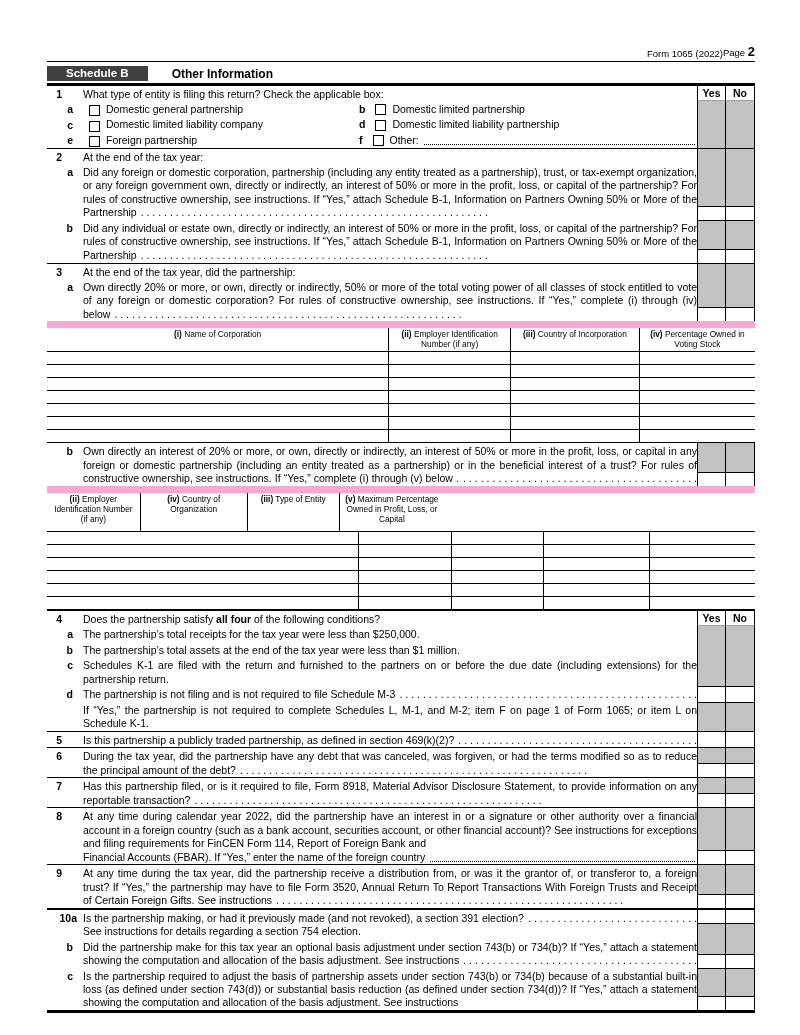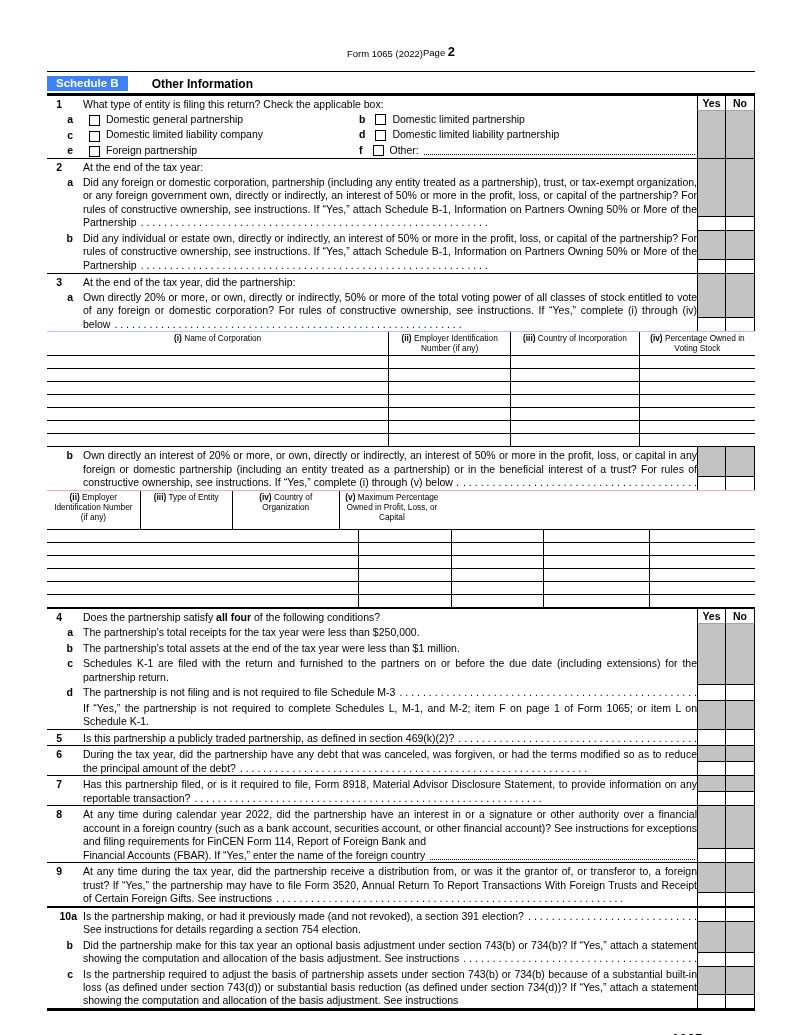--- a/index.html
+++ b/index.html
@@ -7,8 +7,8 @@
         padding:44px 45px 0 47px;font-family:"Liberation Sans",sans-serif;color:#000;}
   .b{font-weight:bold;}
   
-  .top-strip{display:flex;justify-content:center;align-items:flex-end;
-             border-bottom:1px solid #000;padding-bottom:12px;font-size:9.5px;}
+  .top-strip{display:flex;justify-content:flex-end;align-items:flex-end;
+             border-bottom:1px solid #000;padding-bottom:2px;font-size:9.5px;}
   .page-ind{font-size:9.5px;}
   .page-ind .pgnum{font-weight:bold;font-size:13px;}
   

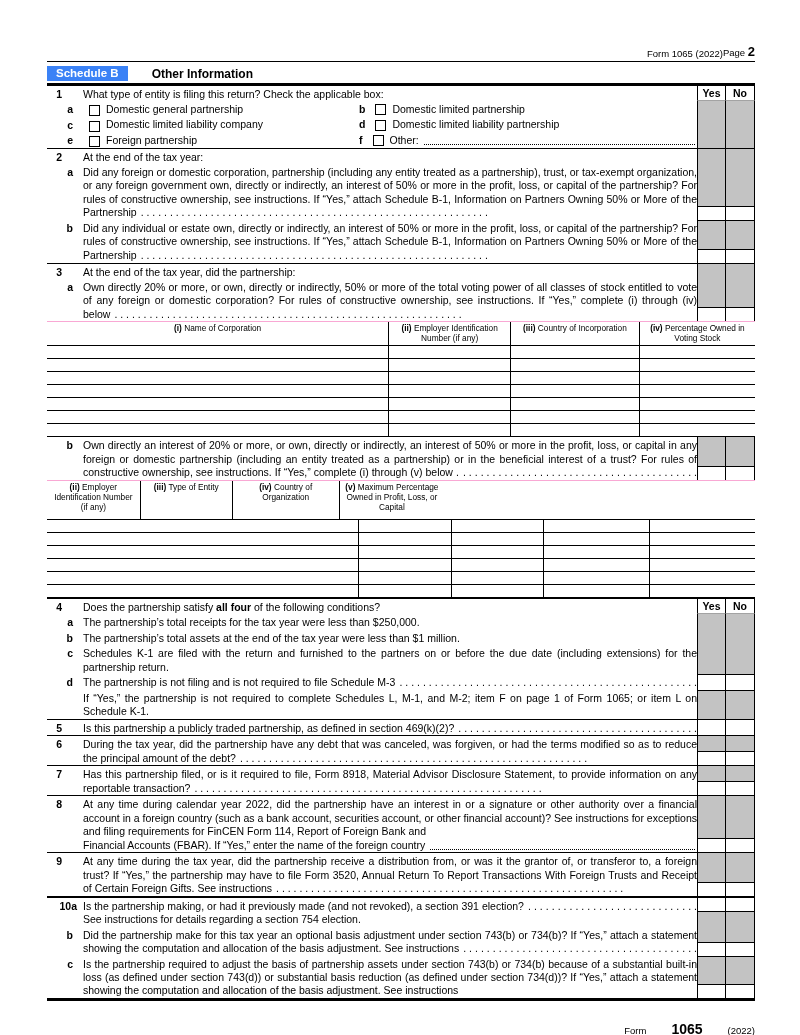--- a/index.html
+++ b/index.html
@@ -13,7 +13,7 @@
   .page-ind .pgnum{font-weight:bold;font-size:13px;}
   
   .sched-bar{display:flex;align-items:center;margin-top:4px;border-bottom:3px solid #000;padding-bottom:2px;}
-  .sched-box{background:#3b82f6;color:#fff;font-weight:bold;font-size:11.5px;padding:1px 9px 2px;}
+  .sched-box{background:#404040;color:#fff;font-weight:bold;font-size:11.5px;padding:1px 19px 2px;}
   .sched-title{font-weight:bold;font-size:12px;margin-left:24px;}
   
   .row{display:flex;align-items:stretch;}

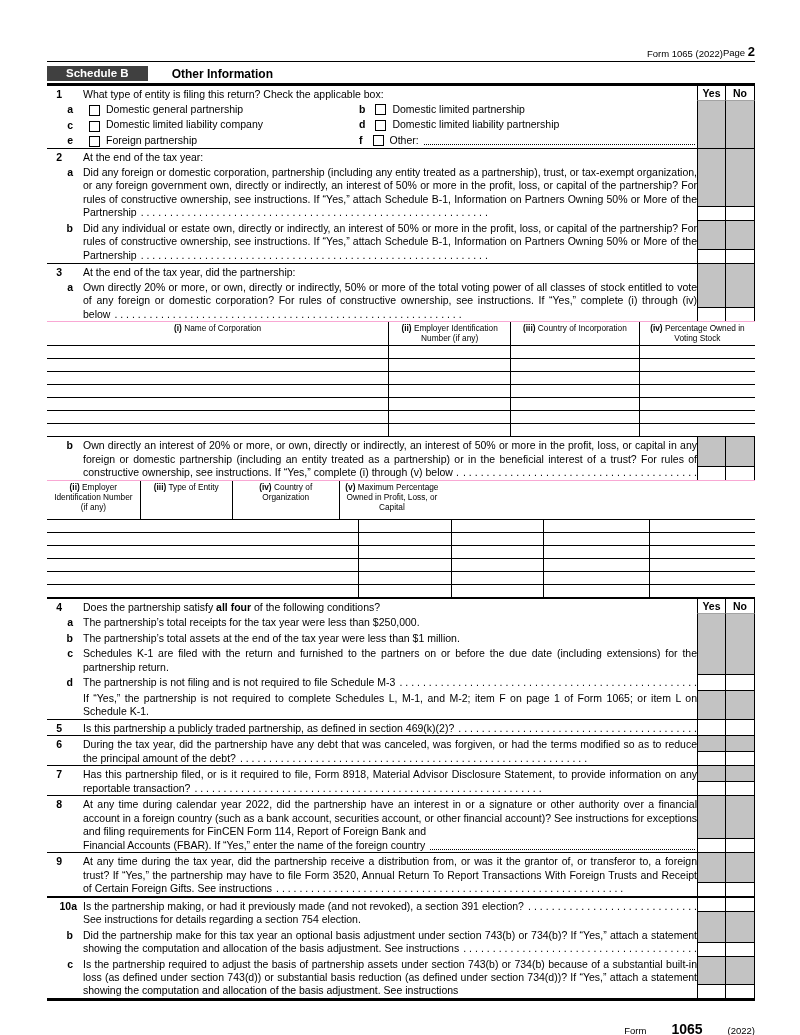--- a/index.html
+++ b/index.html
@@ -52,7 +52,7 @@
   .cb{display:inline-block;width:9px;height:9px;border:1px solid #000;background:#fff;
       margin:0 6px 0 6px;flex:0 0 auto;}
   
-  .tbl{border-top:1px solid #f9a8d4;}
+  .tbl{border-top:7px solid #f9a8d4;}
   .thead{display:flex;border-bottom:1px solid #000;text-align:center;}
   .th{box-sizing:border-box;font-size:8.3px;line-height:9.8px;padding:2px 3px 1px;
       display:flex;flex-direction:column;justify-content:flex-start;align-items:center;}

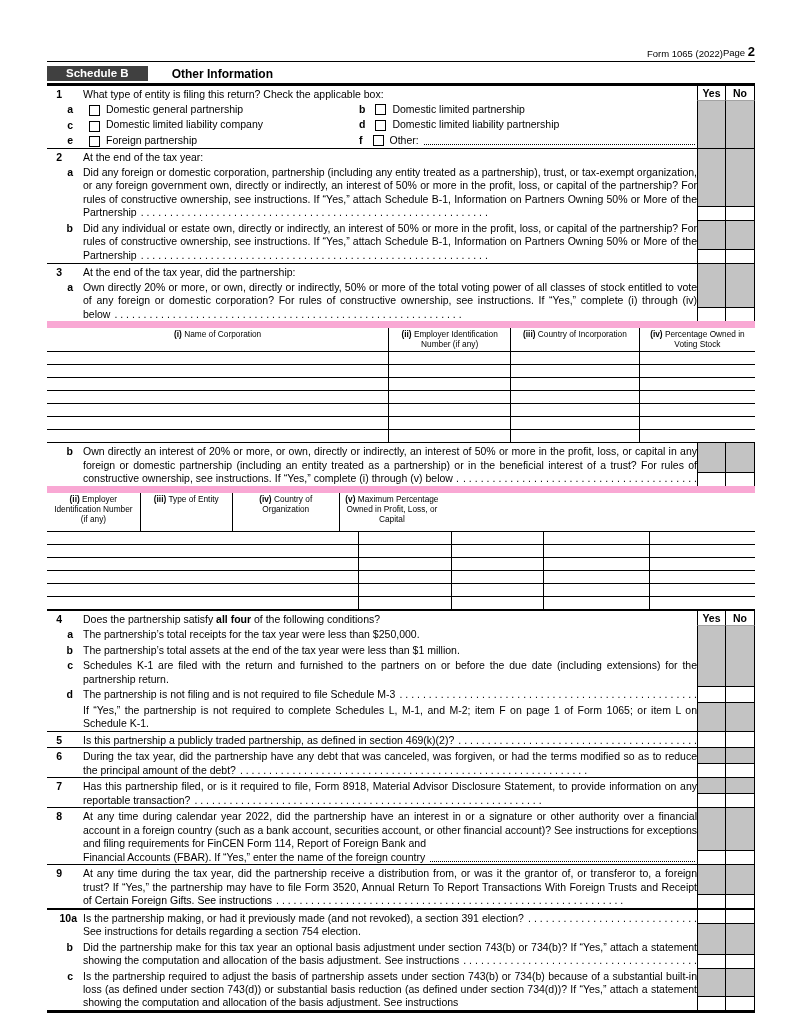--- a/index.html
+++ b/index.html
@@ -316,11 +316,11 @@
       <div class="th t2c2">
           <span class="thtxt"><span class="b">(ii)</span> <span>Employer Identification Number (if any)</span></span>
         </div>
+      <div class="th t2c4">
+          <span class="thtxt"><span class="b">(iv)</span> <span>Country of Organization</span></span>
+        </div>
       <div class="th t2c3">
           <span class="thtxt"><span class="b">(iii)</span> <span>Type of Entity</span></span>
-        </div>
-      <div class="th t2c4">
-          <span class="thtxt"><span class="b">(iv)</span> <span>Country of Organization</span></span>
         </div>
       <div class="th t2c5">
           <span class="thtxt"><span class="b">(v)</span> <span>Maximum Percentage Owned in Profit, Loss, or Capital</span></span>

